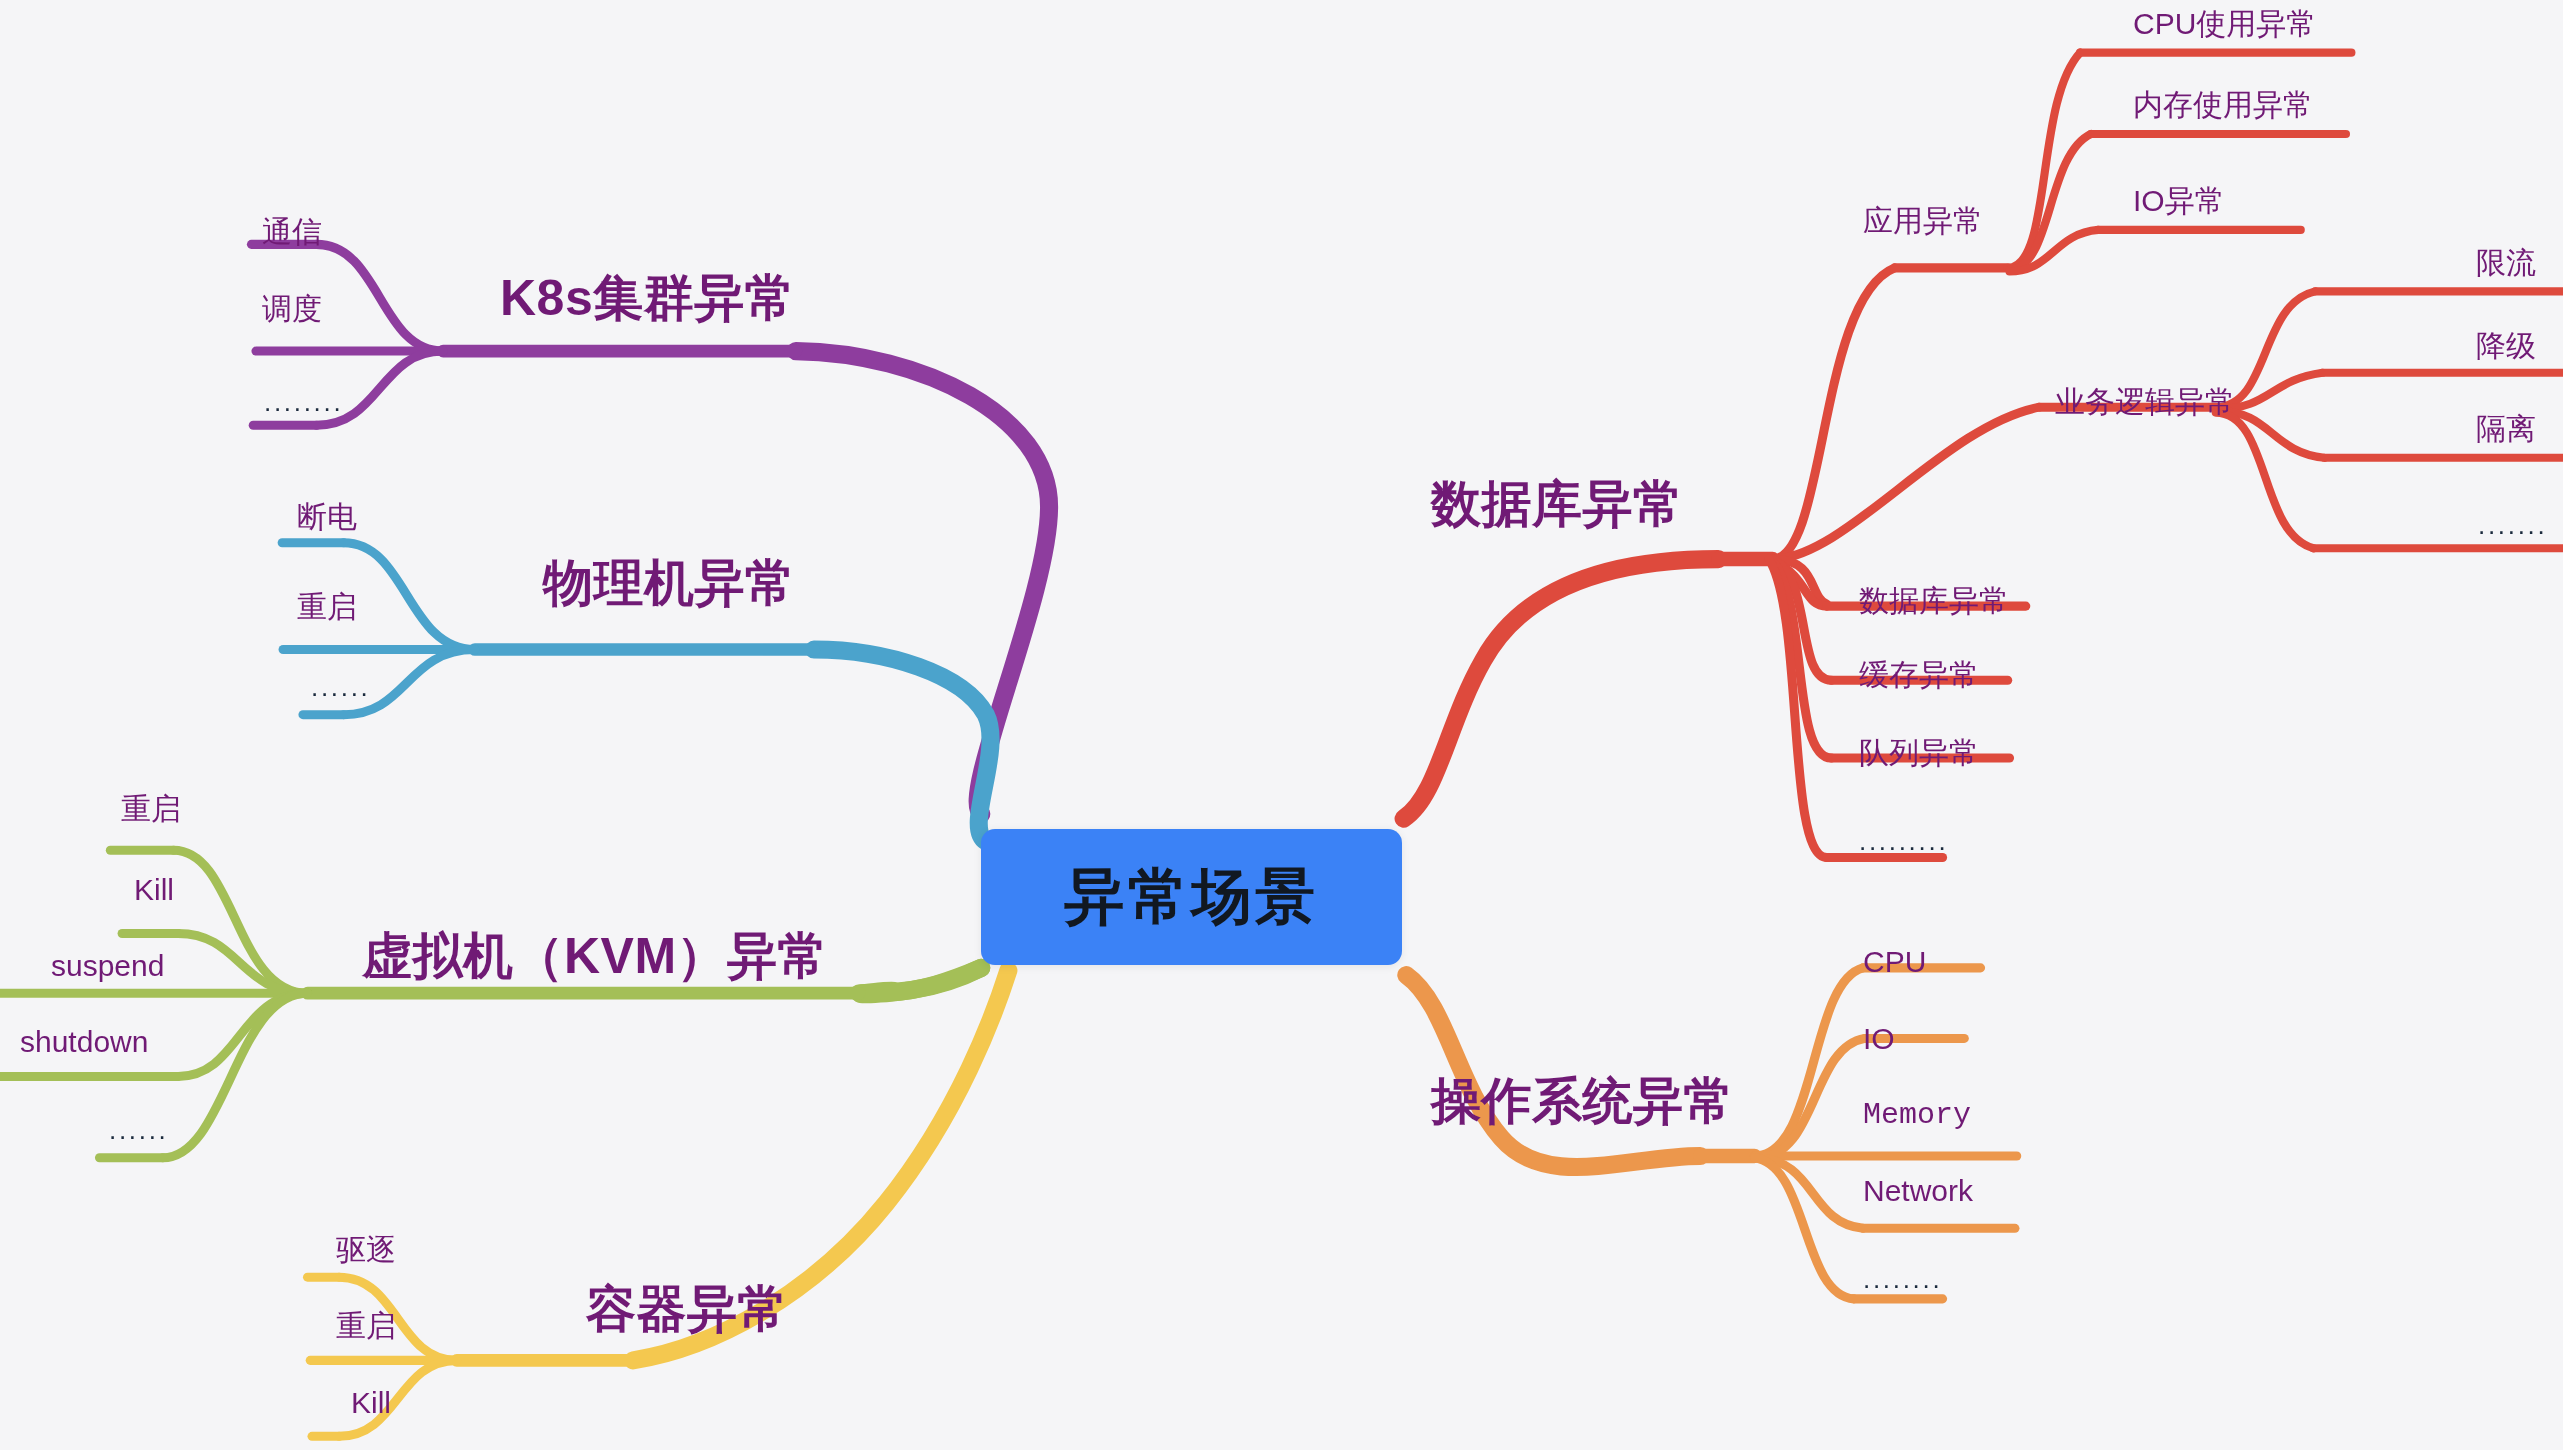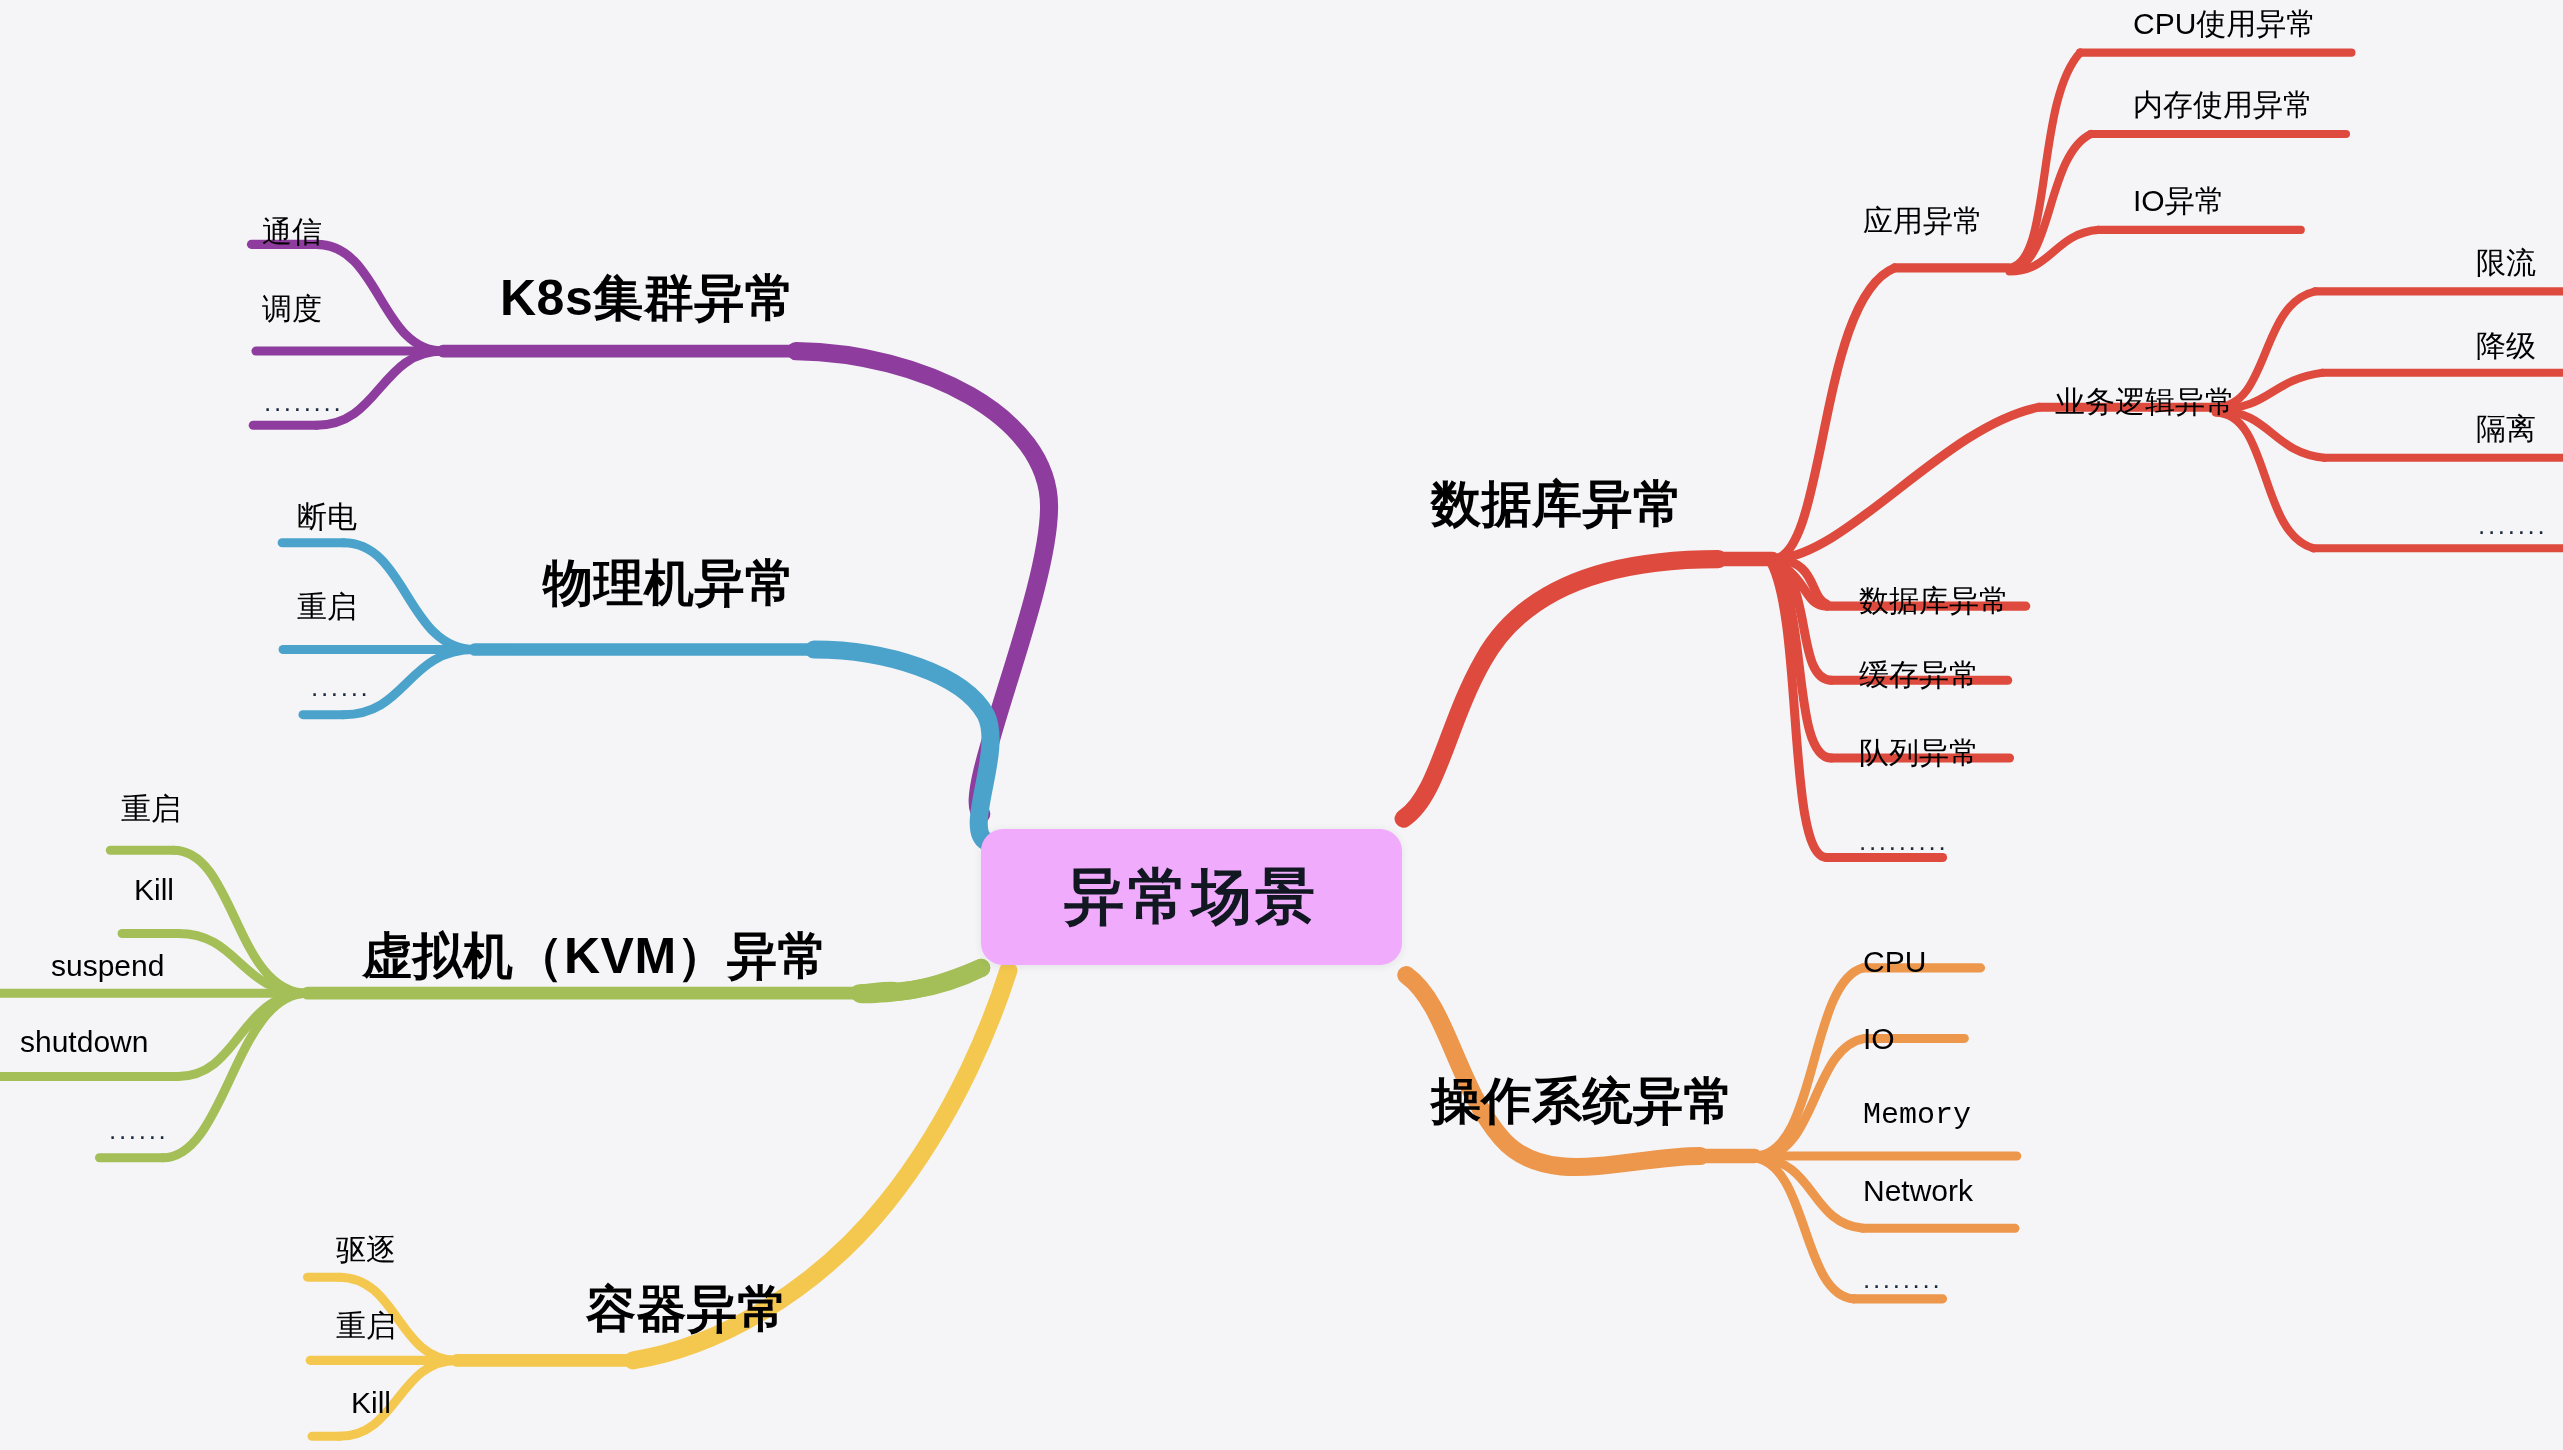--- a/index.html
+++ b/index.html
@@ -13,7 +13,7 @@
   svg#wires{position:absolute;left:0;top:0;width:2563px;height:1451px;}
   .node-label{
     position:absolute;
-    color:#000000;
+    color:#701a75;
     white-space:nowrap;
     line-height:1;
   }

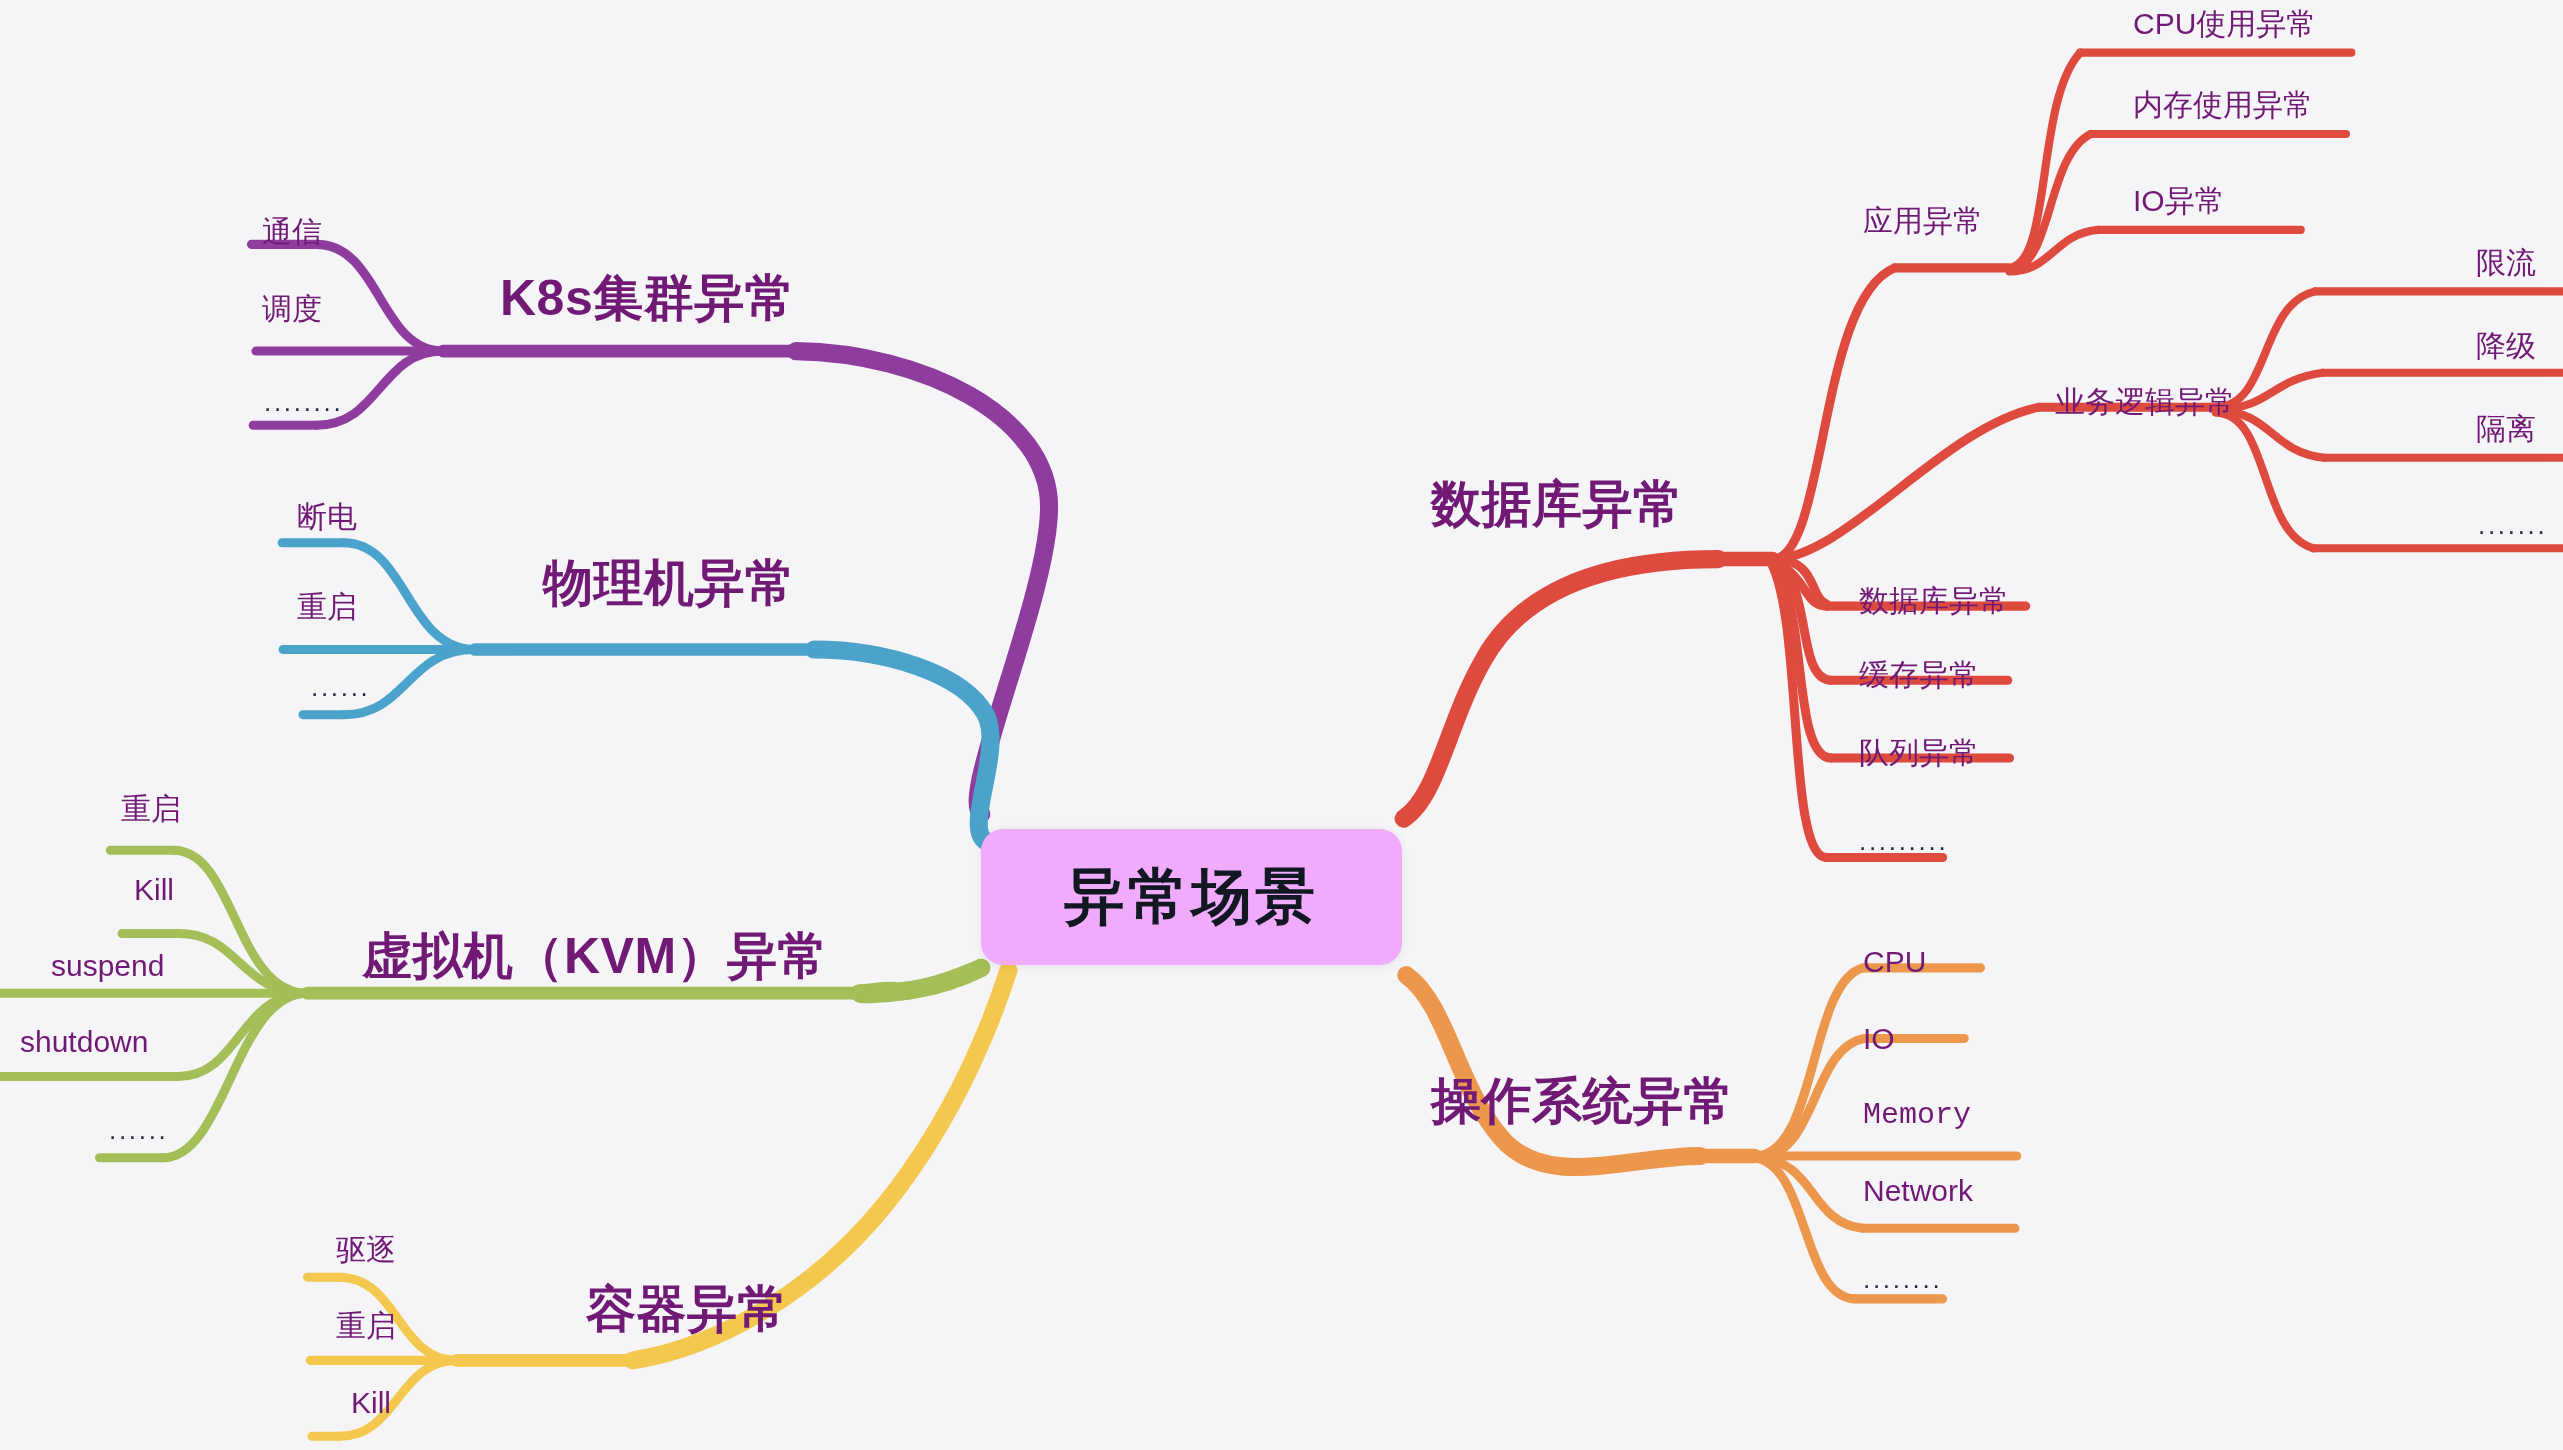--- a/index.html
+++ b/index.html
@@ -39,8 +39,8 @@
     position:absolute;
     left:981px;top:829px;
     width:421px;height:136px;
-    background:#f0abfc;
-    border-radius:22px;
+    background:#3b82f6;
+    border-radius:14px;
     box-shadow:0 1.8px 9px rgba(0,0,0,0.07);
     display:flex;align-items:center;justify-content:center;
   }

